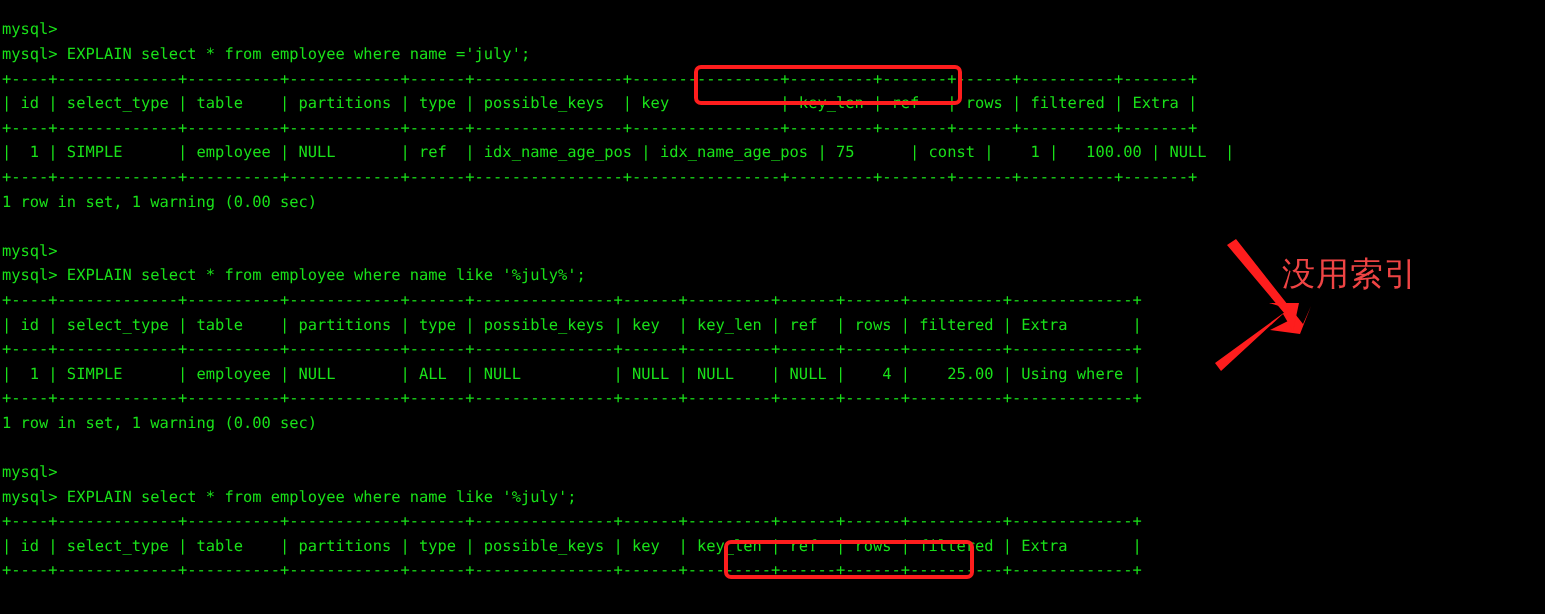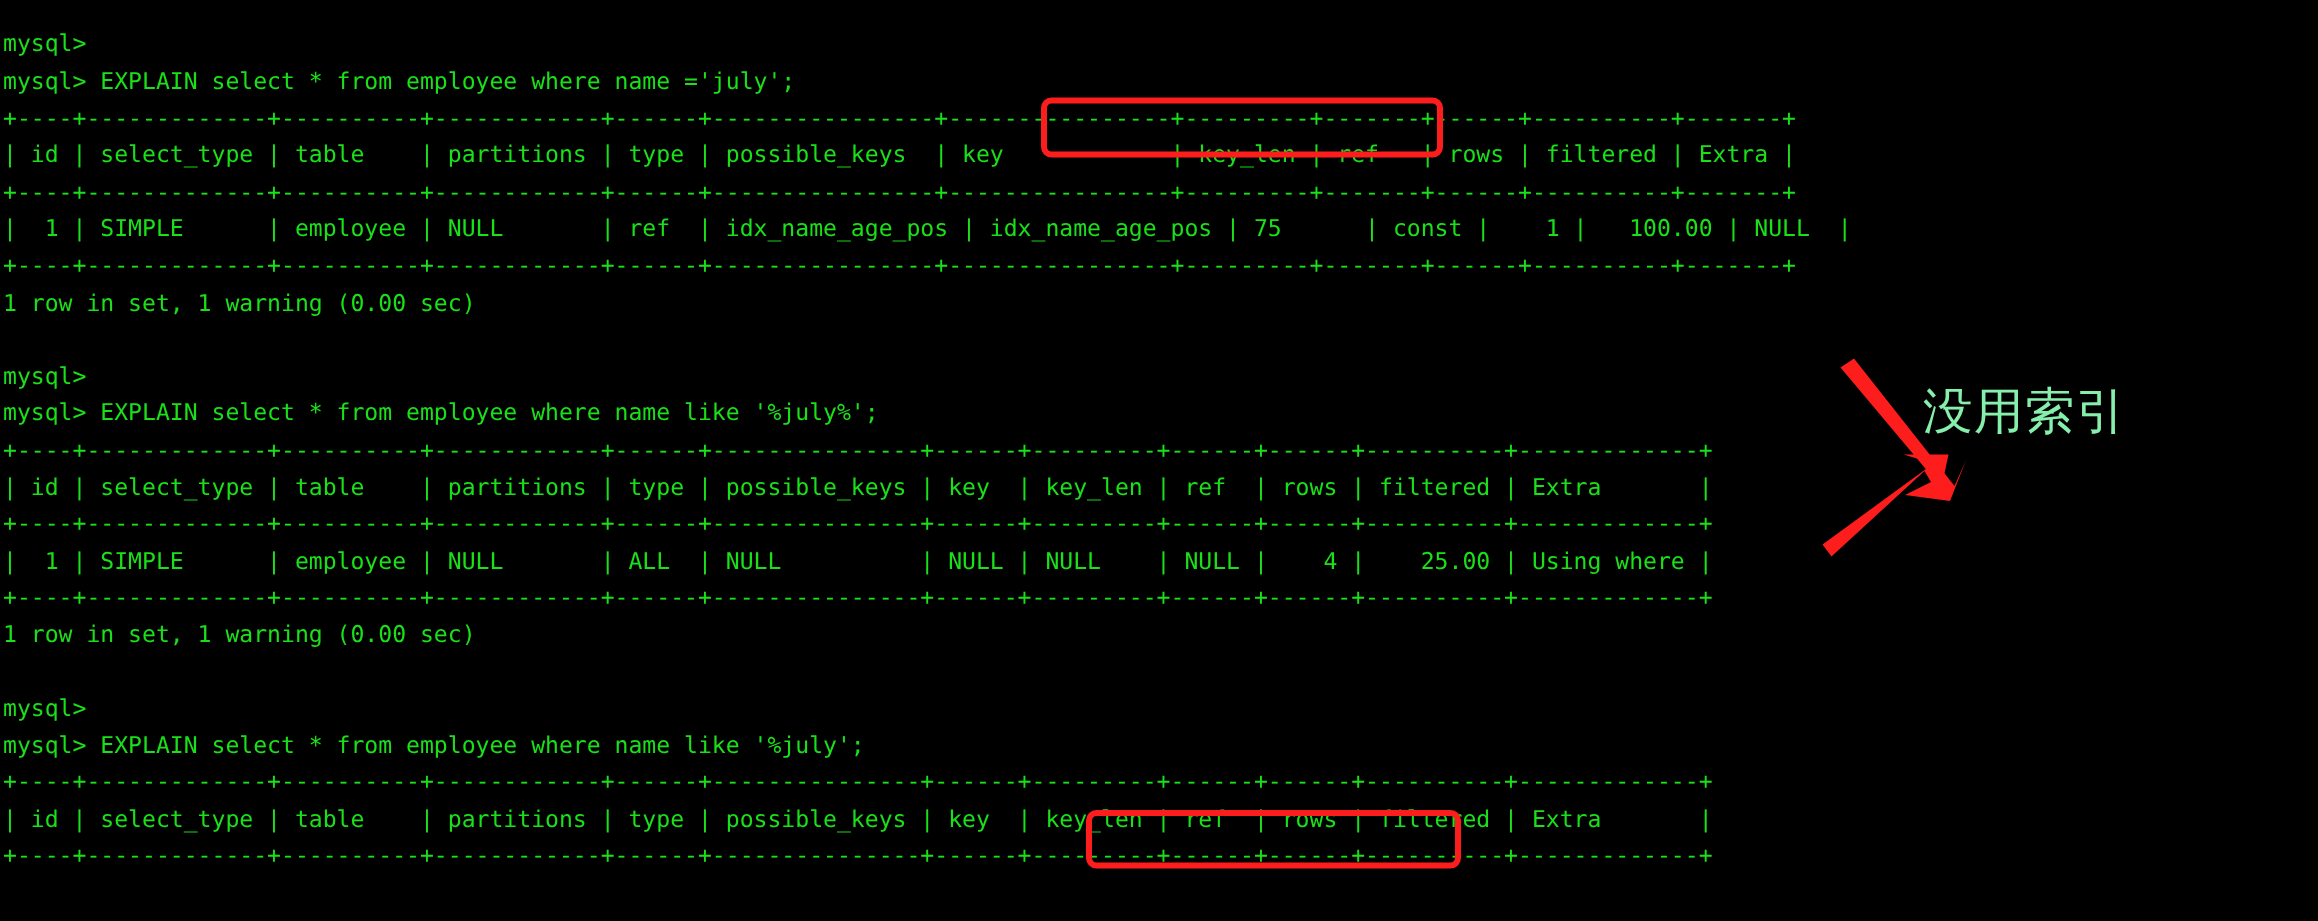--- a/index.html
+++ b/index.html
@@ -51,7 +51,7 @@
   }
   .cn-note {
     position: absolute;
-    color: #86efac;
+    color: #ef4444;
     font-family: "DejaVu Sans", "Liberation Sans", sans-serif;
     font-size: 33px;
     font-weight: 500;

